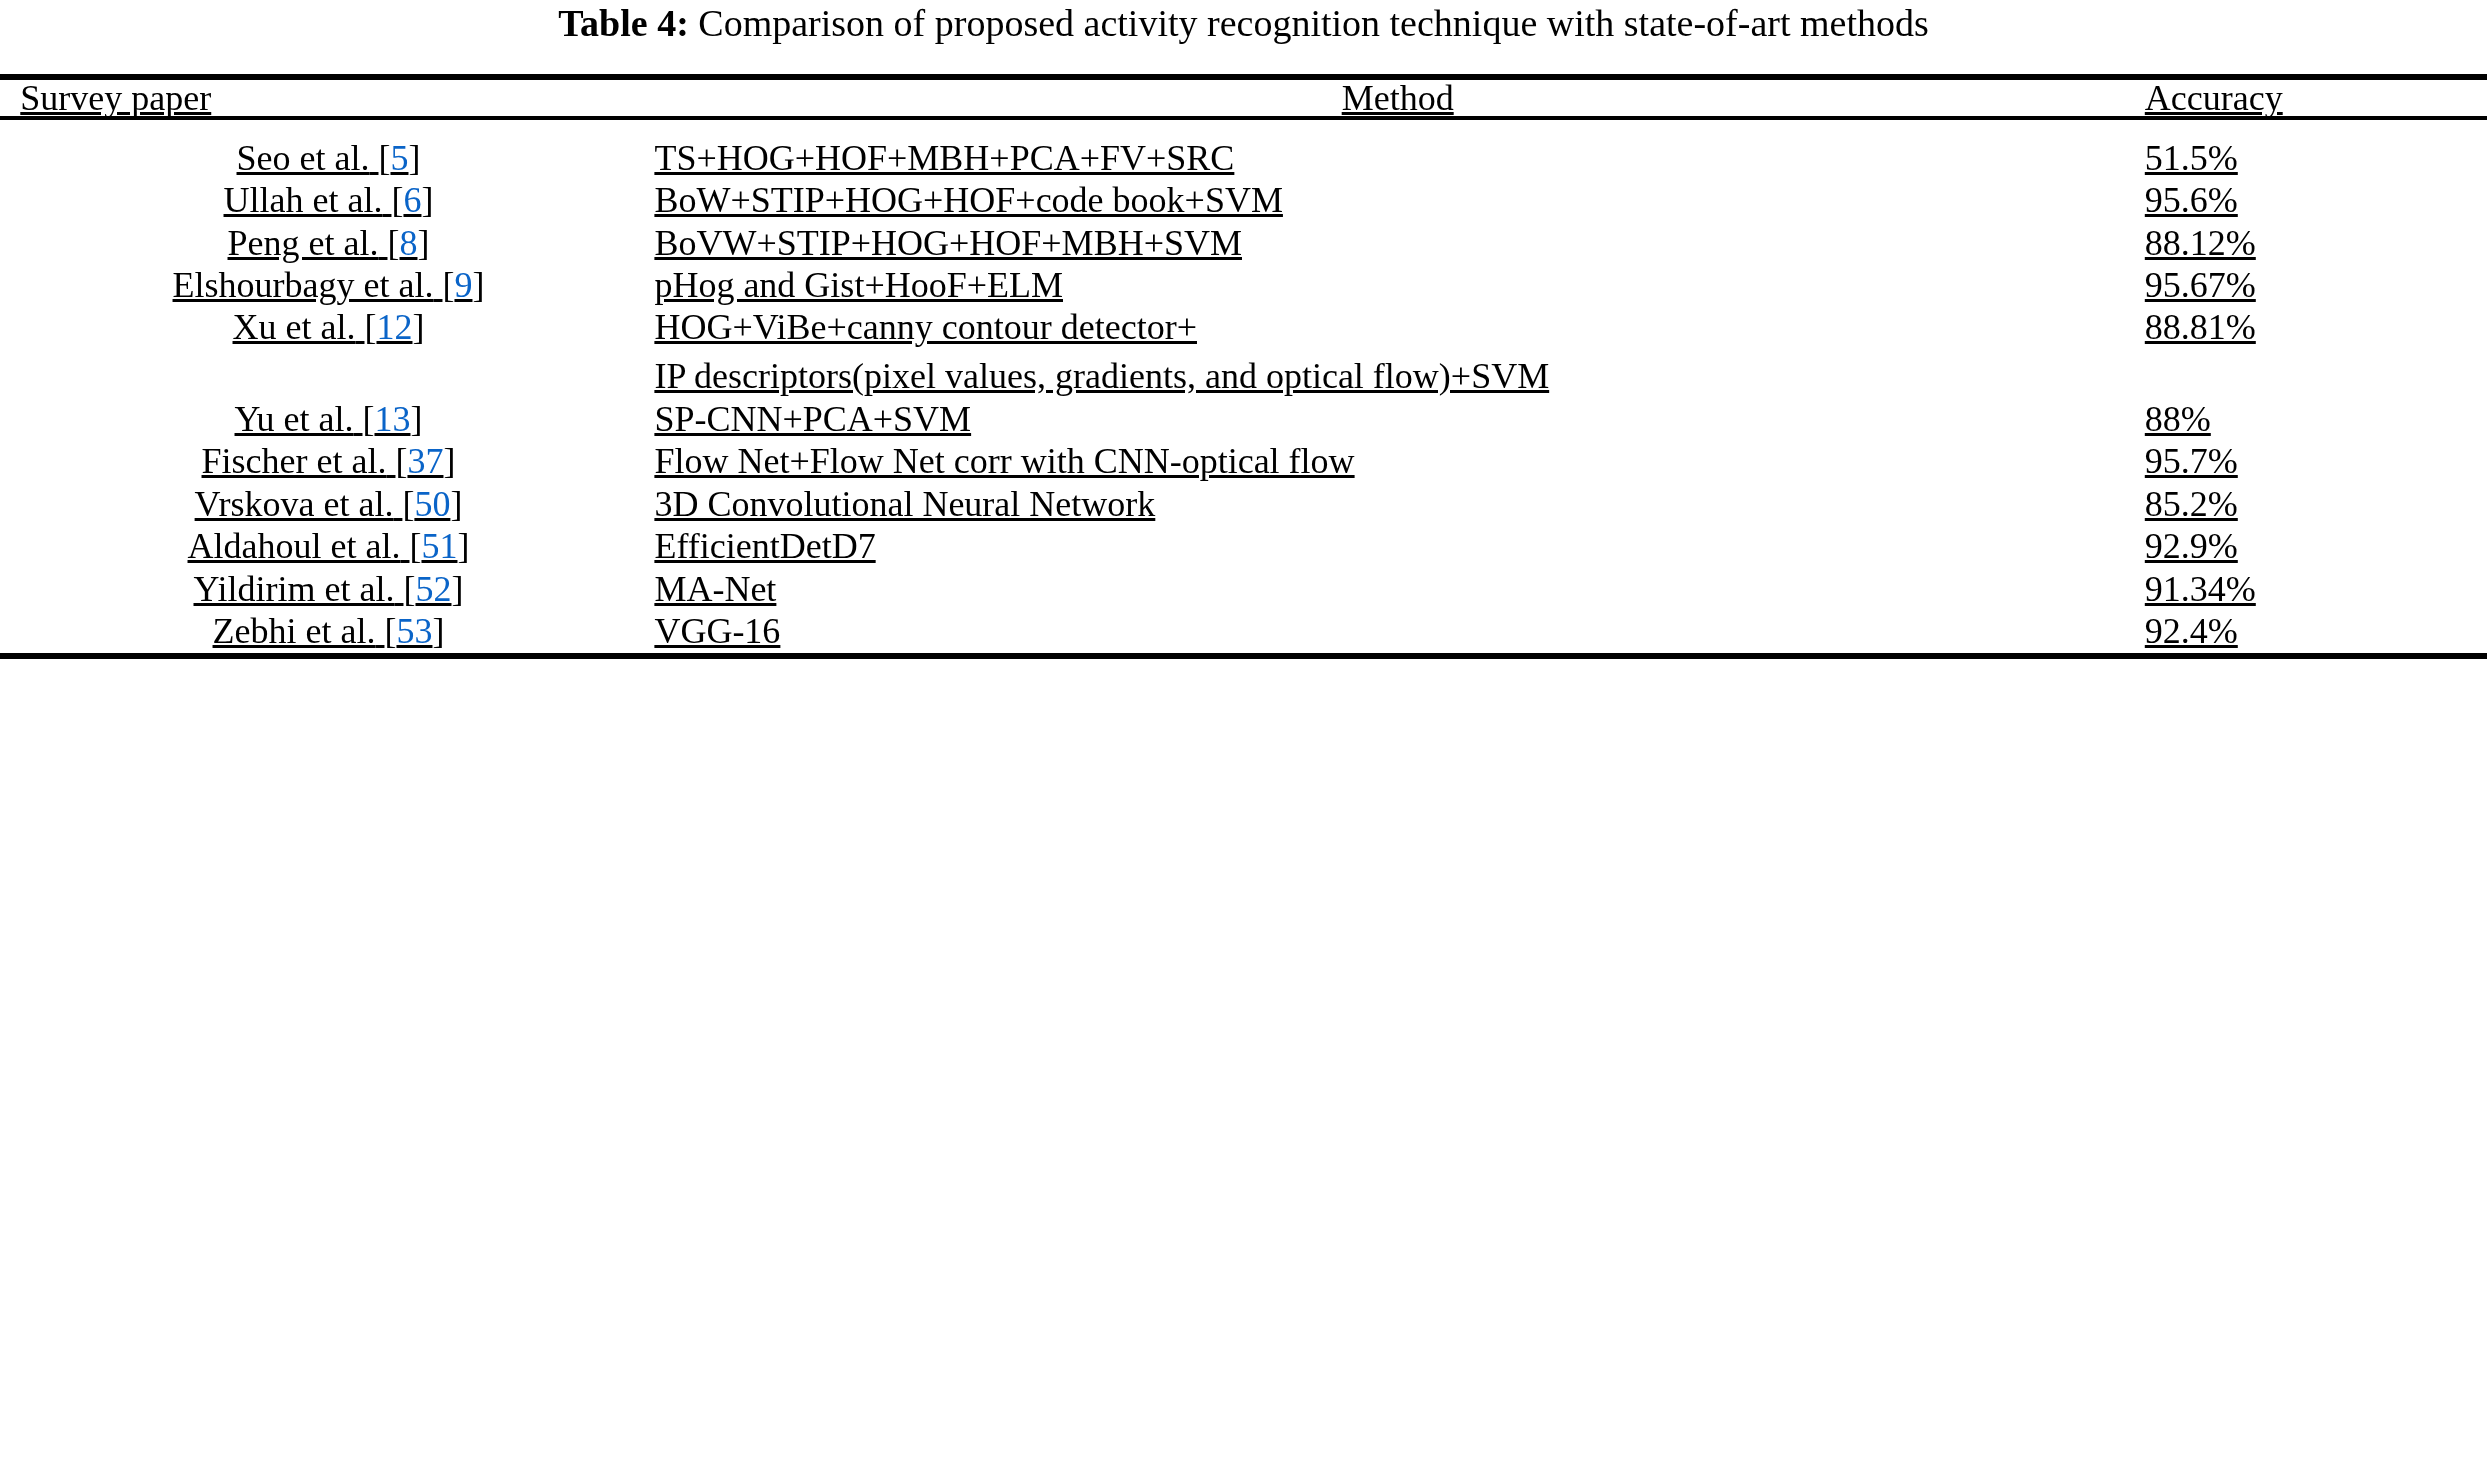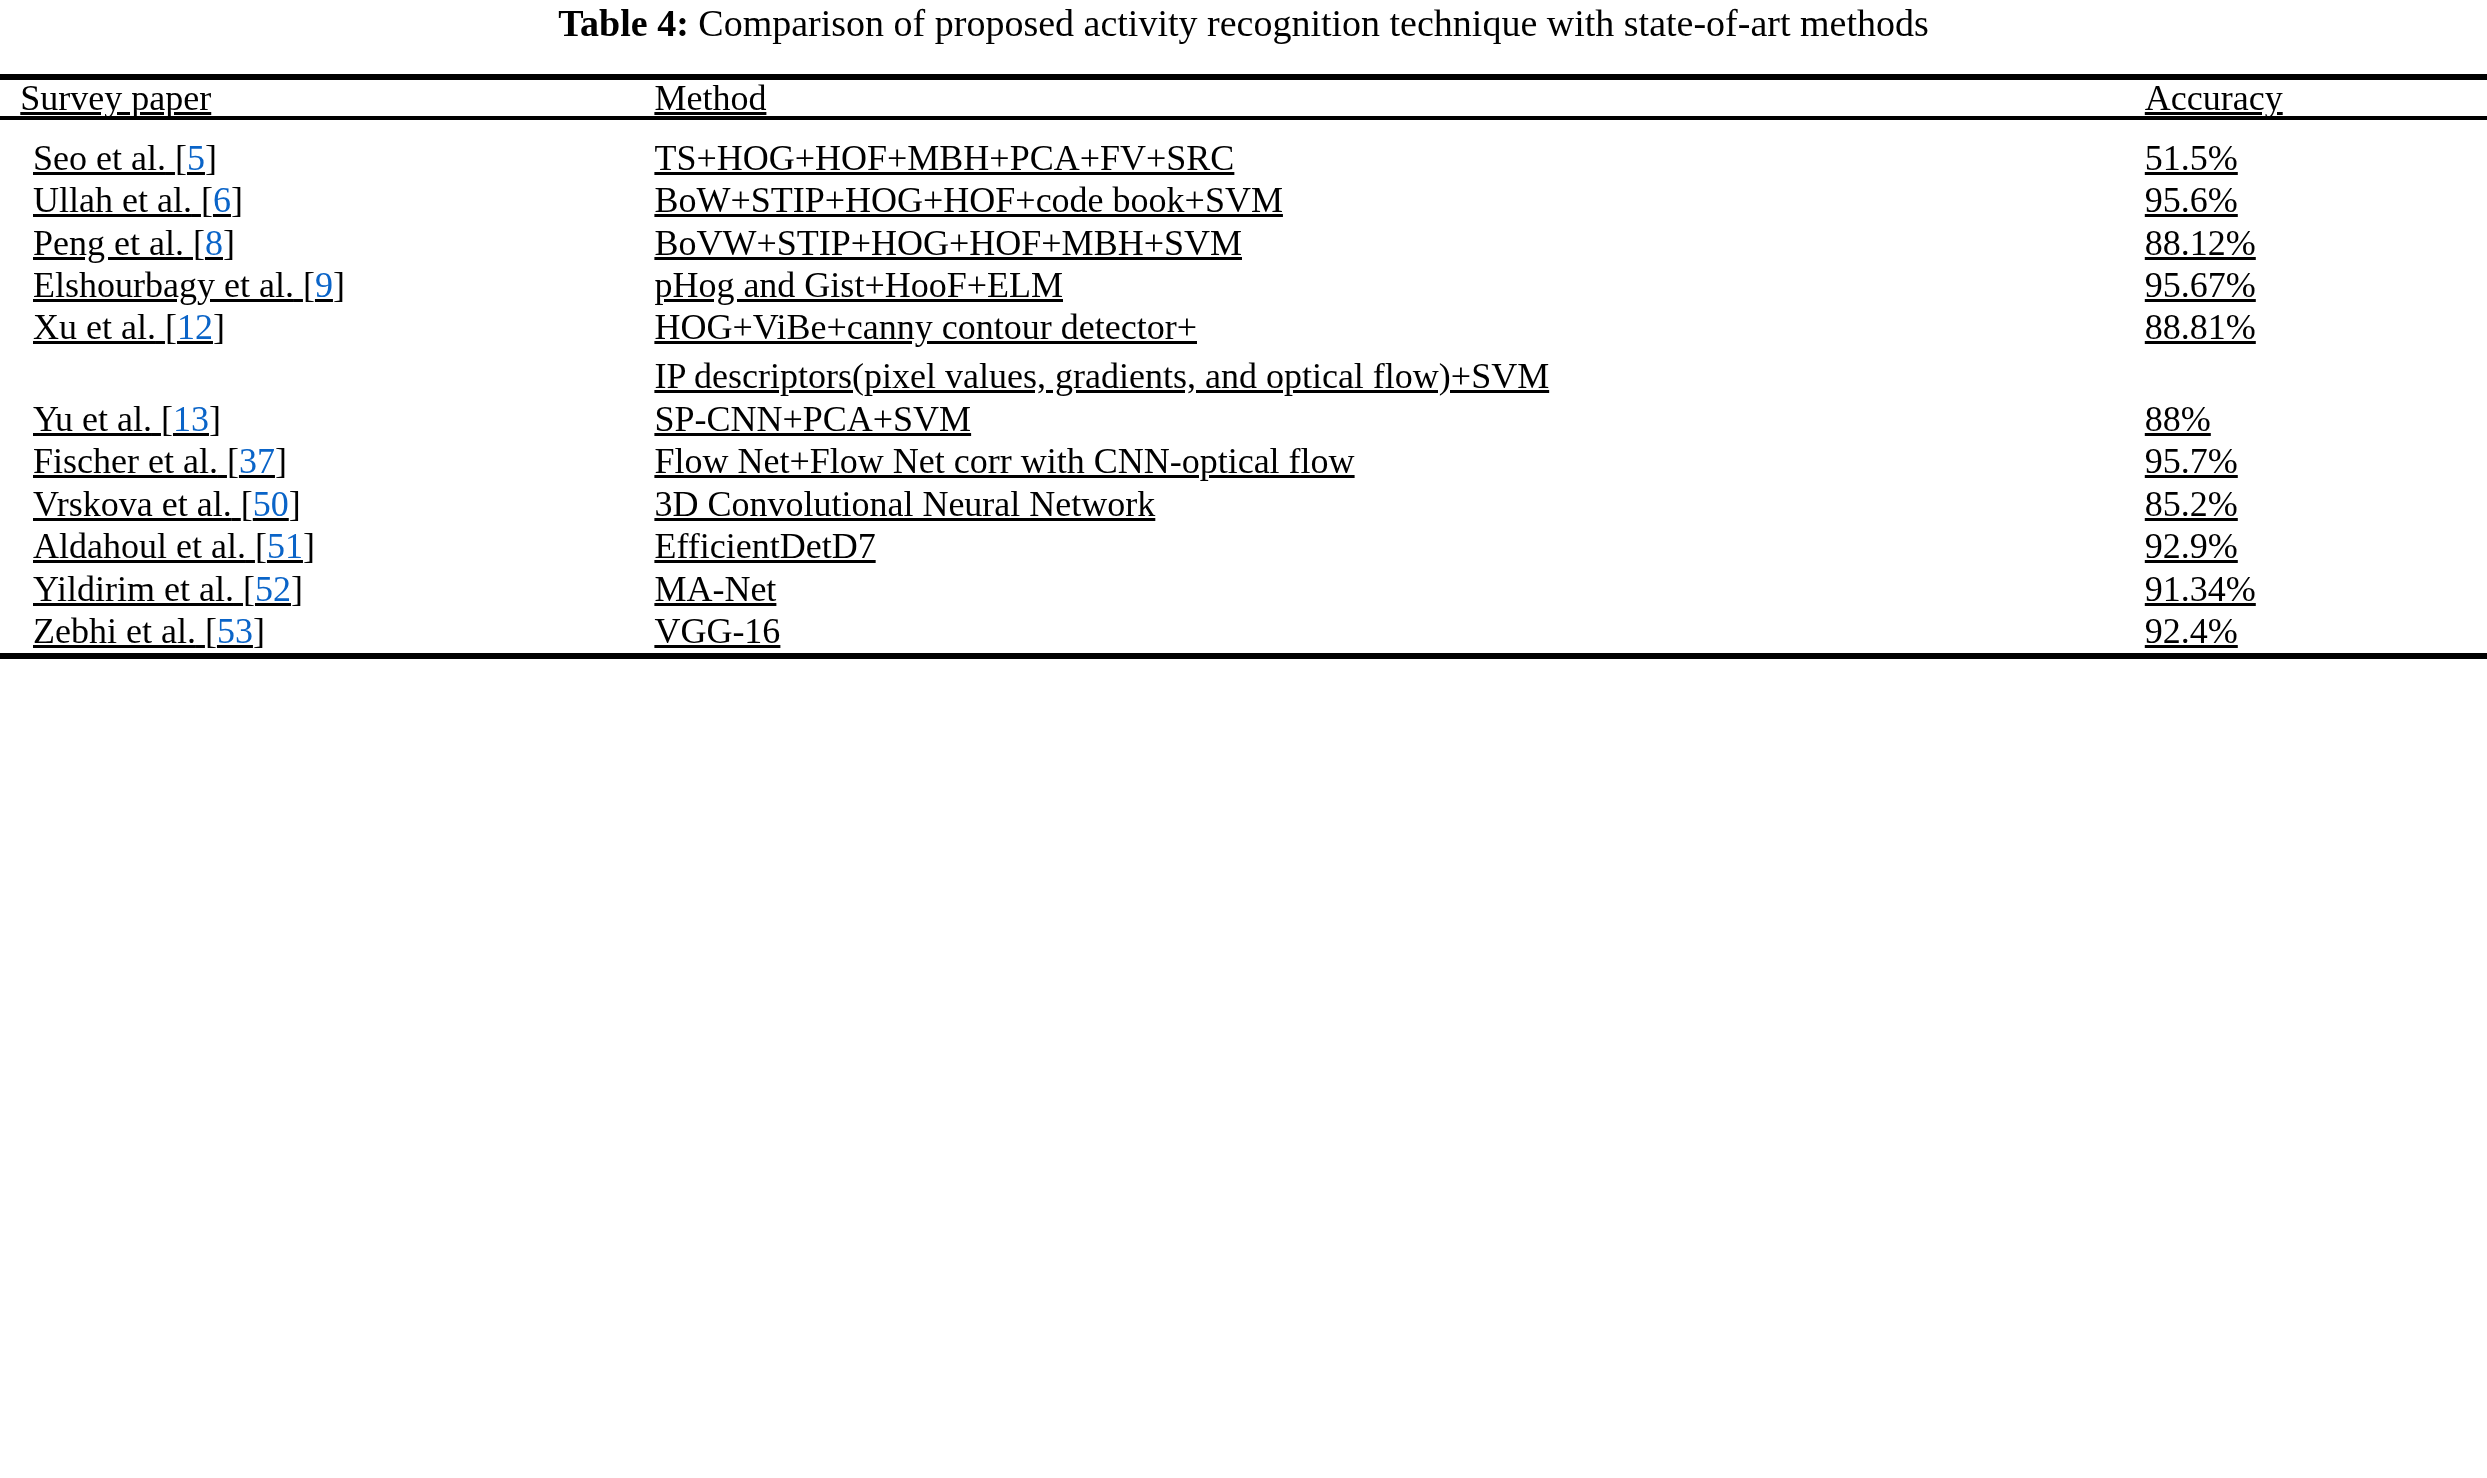--- a/index.html
+++ b/index.html
@@ -73,7 +73,7 @@
     line-height: 1.0;
   }
   .head-row th.h-survey   { padding-left: 20.3px; }
-  .head-row th.h-method   { padding-left: 6.4px; }
+  .head-row th.h-method   { padding-left: 6.4px; text-align: center; }
   .head-row th.h-accuracy { padding-left: 3.8px; }
 
   

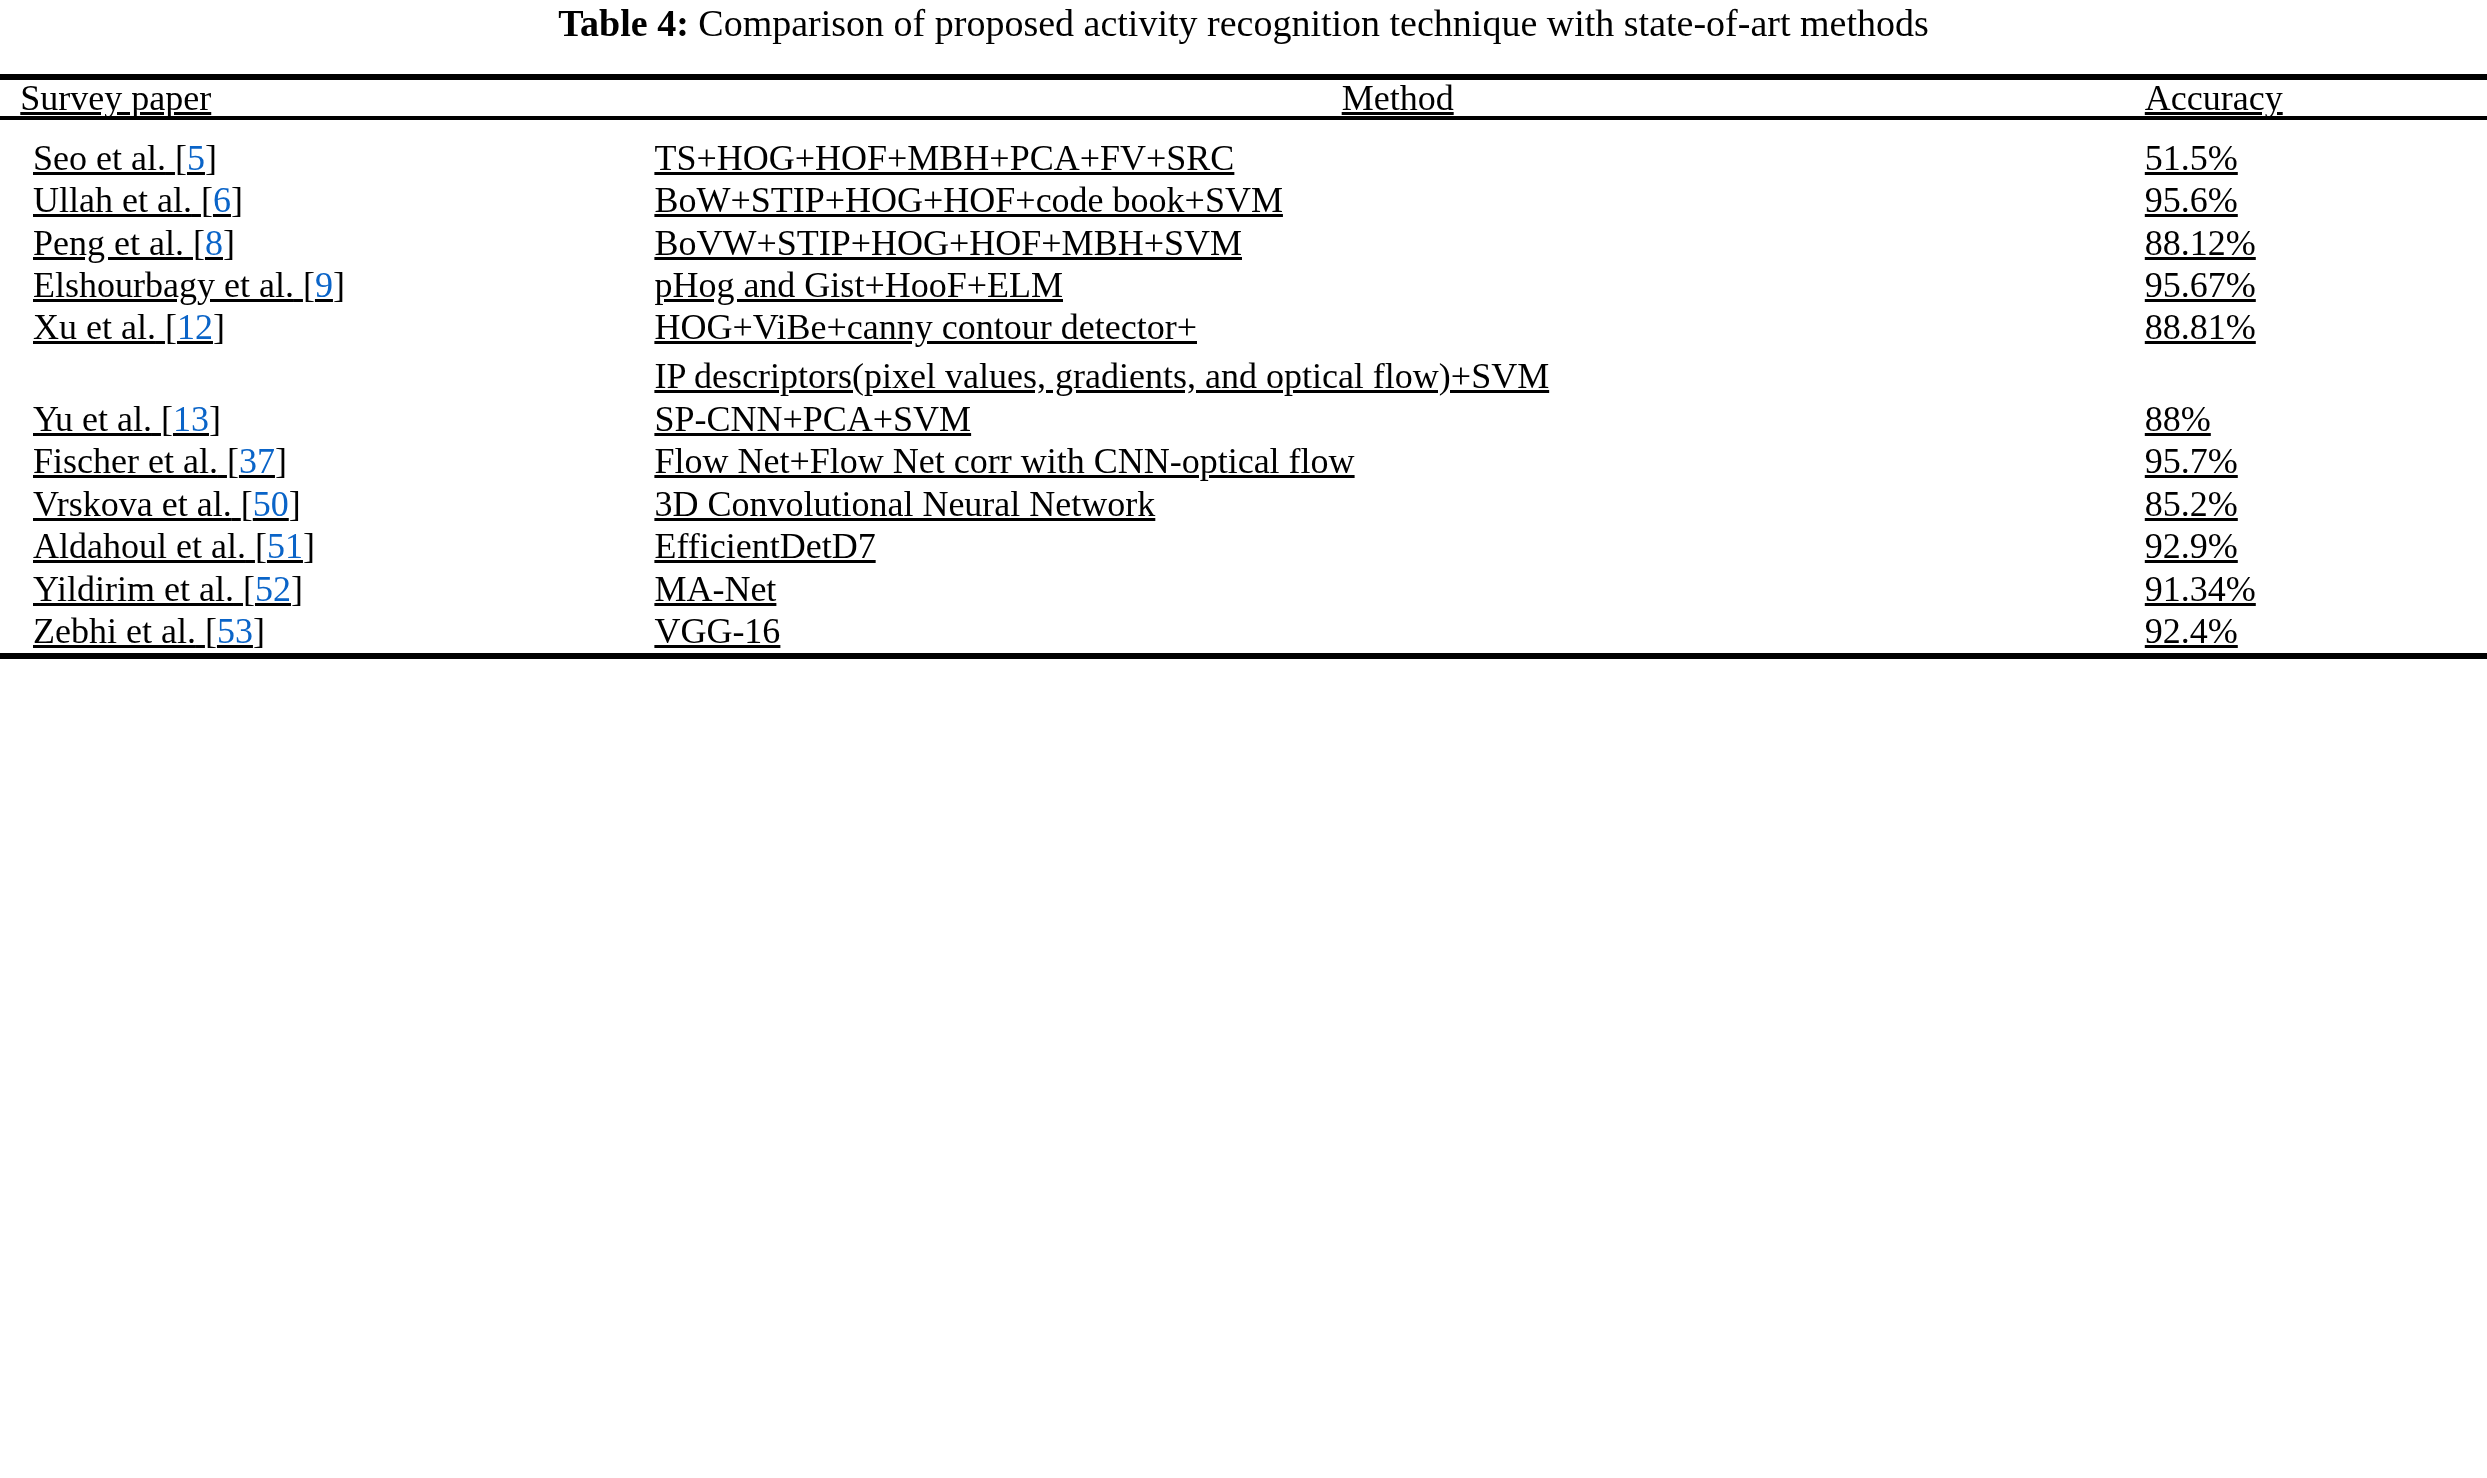--- a/index.html
+++ b/index.html
@@ -83,7 +83,7 @@
     font-size: 36px;
     line-height: 1.18;
   }
-  .body-row td.d-survey   { padding-left: 33px; white-space: nowrap; }
+  .body-row td.d-survey   { padding-left: 9px; white-space: nowrap; text-align: center; }
   .body-row td.d-method   { padding-left: 6.4px; }
   .body-row td.d-accuracy { padding-left: 3.8px; white-space: nowrap; }
 

